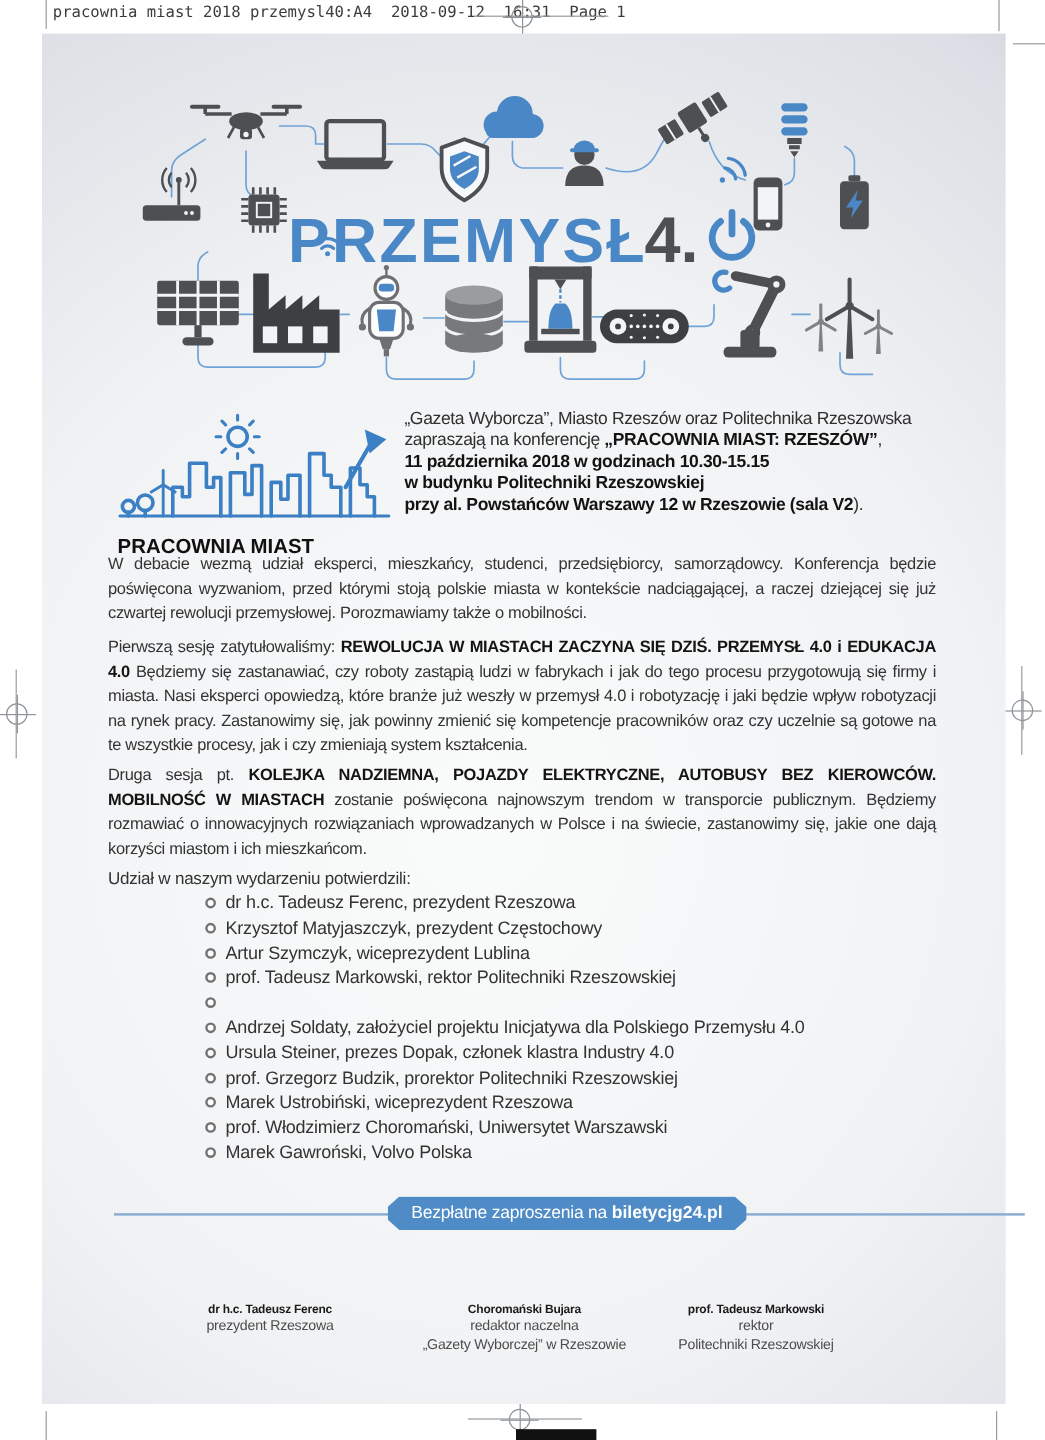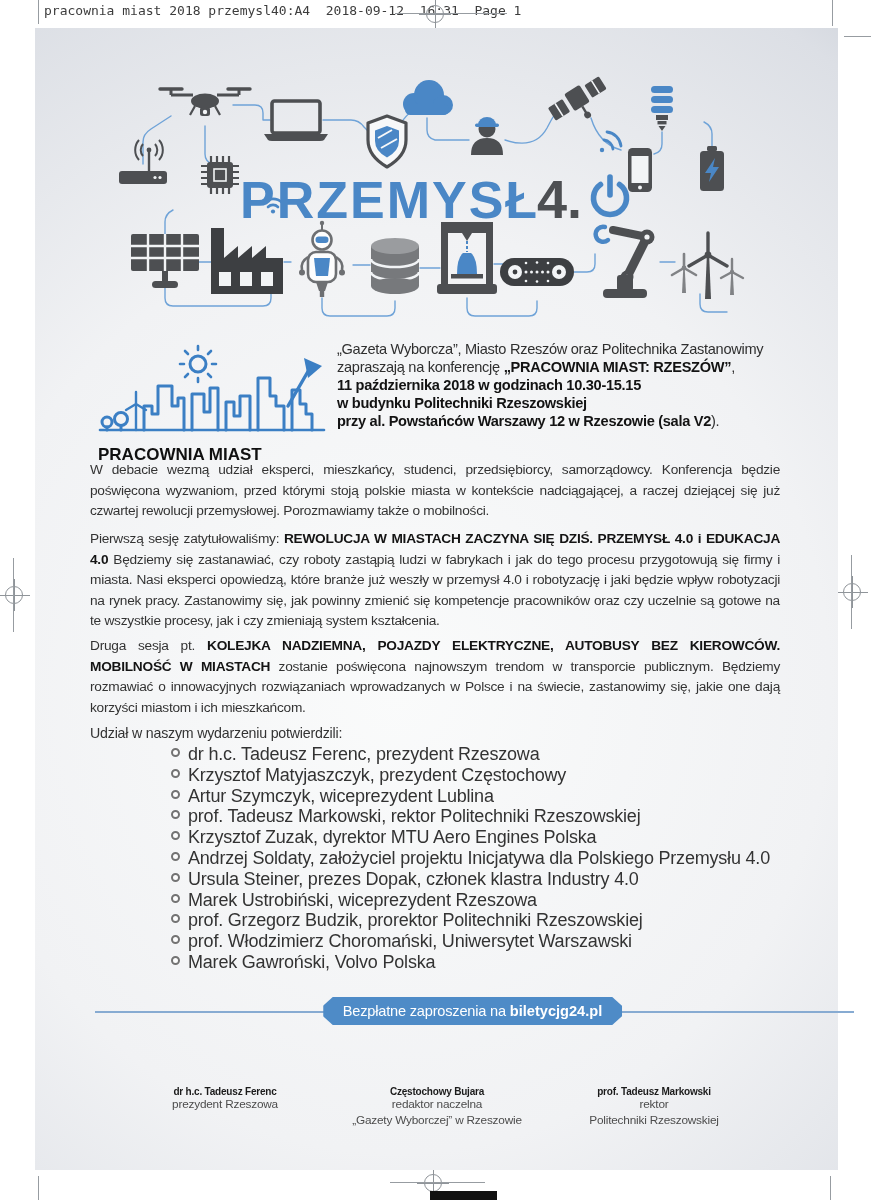--- a/index.html
+++ b/index.html
@@ -340,7 +340,7 @@
     </div>
 
     <div class="invite">
-      <div><span>„Gazeta Wyborcza”, Miasto Rzeszów oraz Politechnika Zastanowimy</span></div>
+      <div><span>„Gazeta Wyborcza”, Miasto Rzeszów oraz Politechnika Rzeszowska</span></div>
       <div><span>zapraszają na konferencję </span><b>„PRACOWNIA MIAST: RZESZÓW”</b><span>,</span></div>
       <div><b>11 października 2018 w godzinach 10.30-15.15</b></div>
       <div><b>w budynku Politechniki Rzeszowskiej</b></div>

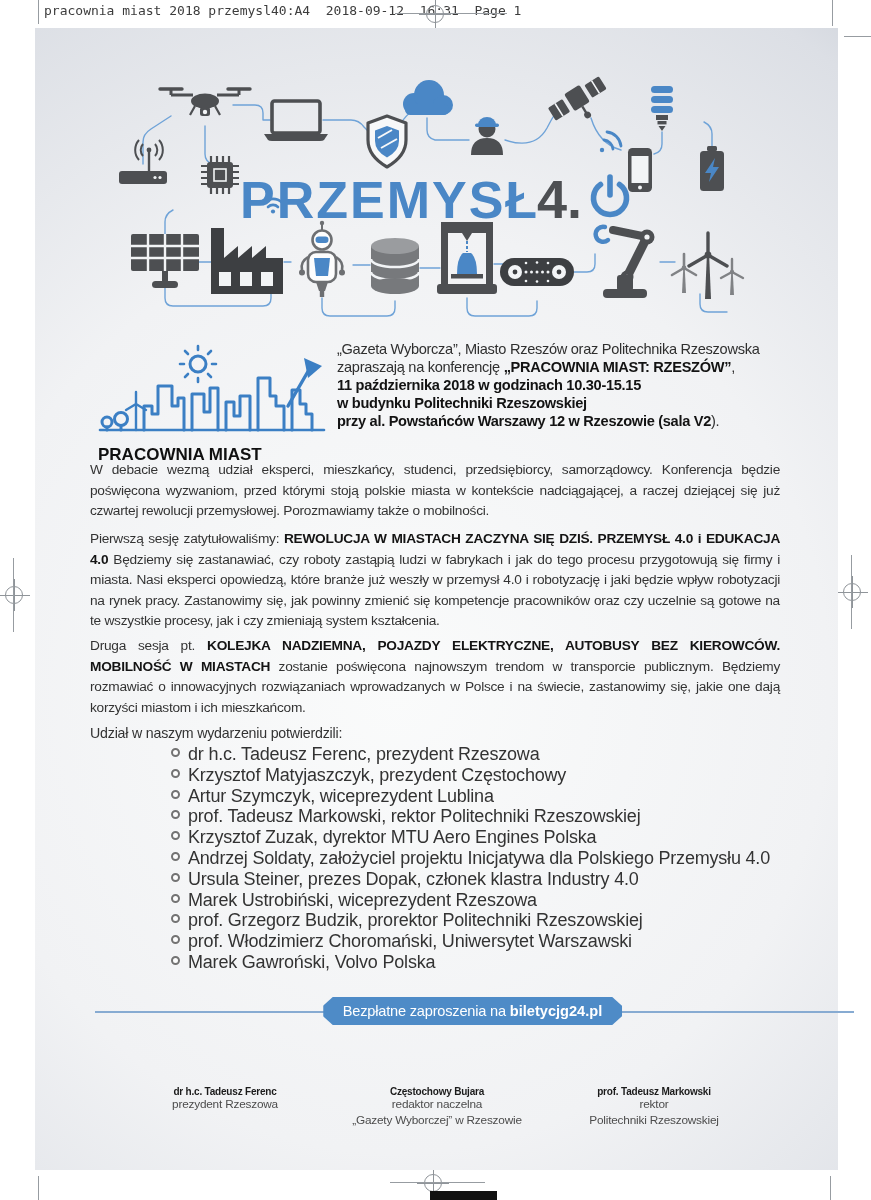--- a/index.html
+++ b/index.html
@@ -31,7 +31,7 @@
   #pA{top:432px;} #pB{top:501px;} #pC{top:608px;}
   .speak-head{position:absolute;left:55px;top:697px;font-size:14.2px;color:#333;letter-spacing:-0.2px;margin:0;}
   .speakers{position:absolute;left:136px;top:716px;margin:0;padding:0;list-style:none;}
-  .speakers li{display:flex;align-items:flex-start;height:20.8px;font-size:18px;color:#333;letter-spacing:-0.2px;}
+  .speakers li{display:flex;align-items:flex-start;height:20.8px;font-size:15px;color:#333;letter-spacing:-0.2px;}
   .bullet{flex:0 0 auto;width:5px;height:5px;border:2.6px solid #737373;border-radius:50%;
           background:#fdfdfd;margin:4px 8px 0 0;}
   

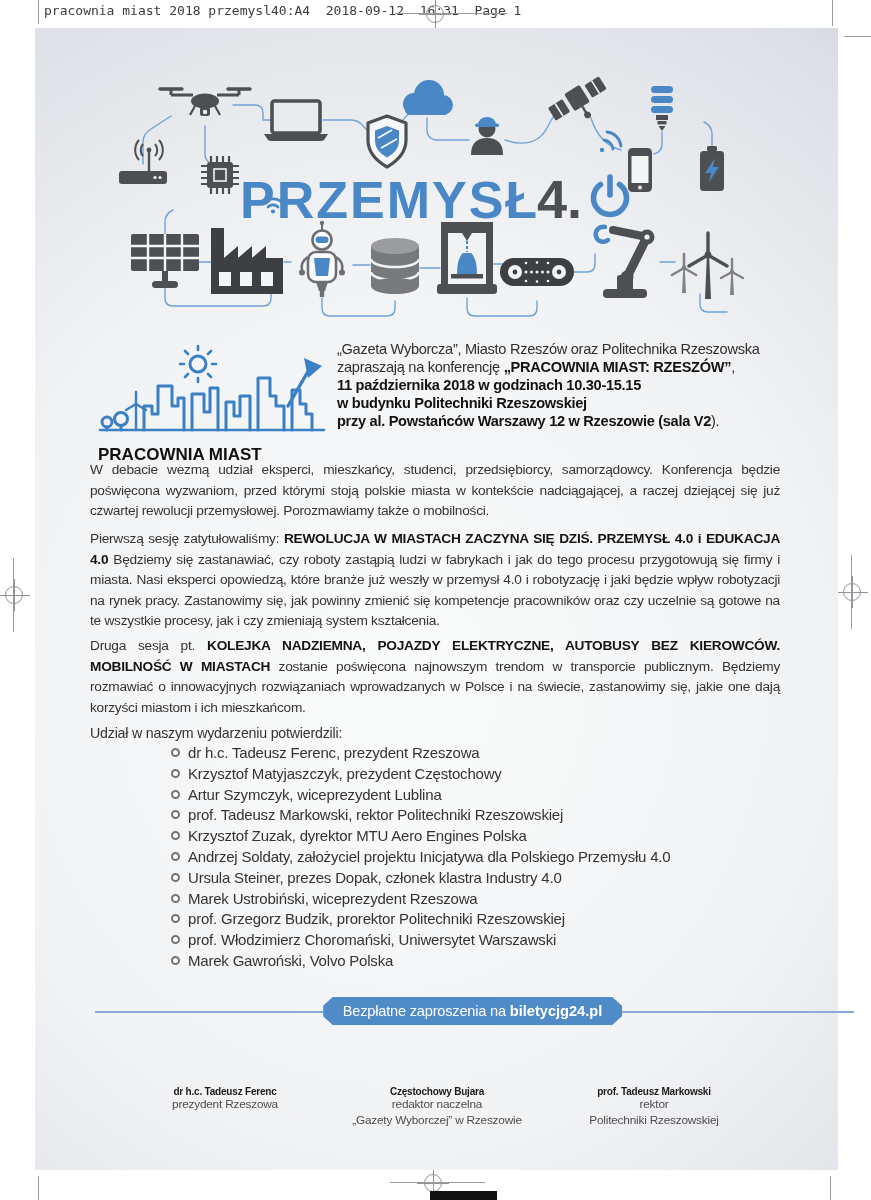--- a/index.html
+++ b/index.html
@@ -373,7 +373,6 @@
         </li>
       <li>
           <span class="bullet"></span>
-          <span>Krzysztof Zuzak, dyrektor MTU Aero Engines Polska</span>
         </li>
       <li>
           <span class="bullet"></span>

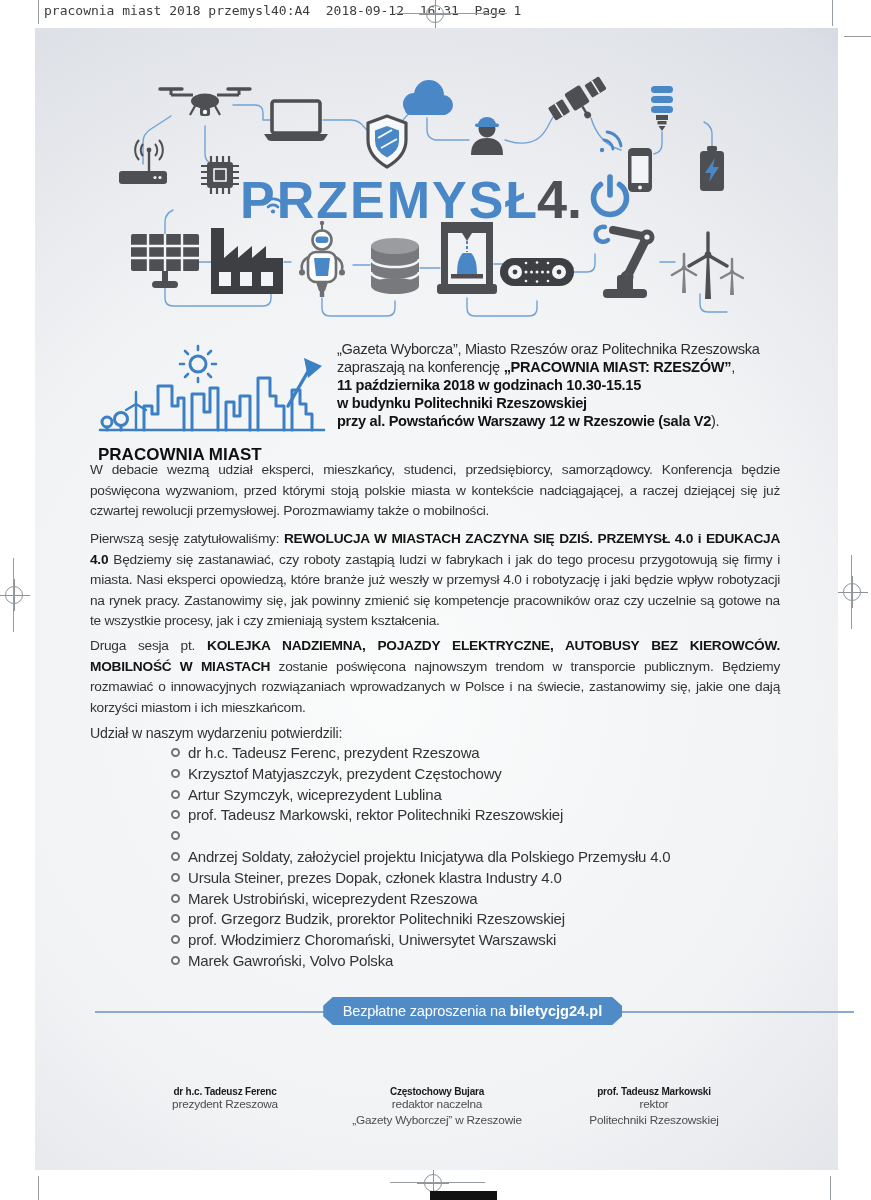--- a/index.html
+++ b/index.html
@@ -384,11 +384,11 @@
         </li>
       <li>
           <span class="bullet"></span>
+          <span>prof. Grzegorz Budzik, prorektor Politechniki Rzeszowskiej</span>
+        </li>
+      <li>
+          <span class="bullet"></span>
           <span>Marek Ustrobiński, wiceprezydent Rzeszowa</span>
-        </li>
-      <li>
-          <span class="bullet"></span>
-          <span>prof. Grzegorz Budzik, prorektor Politechniki Rzeszowskiej</span>
         </li>
       <li>
           <span class="bullet"></span>

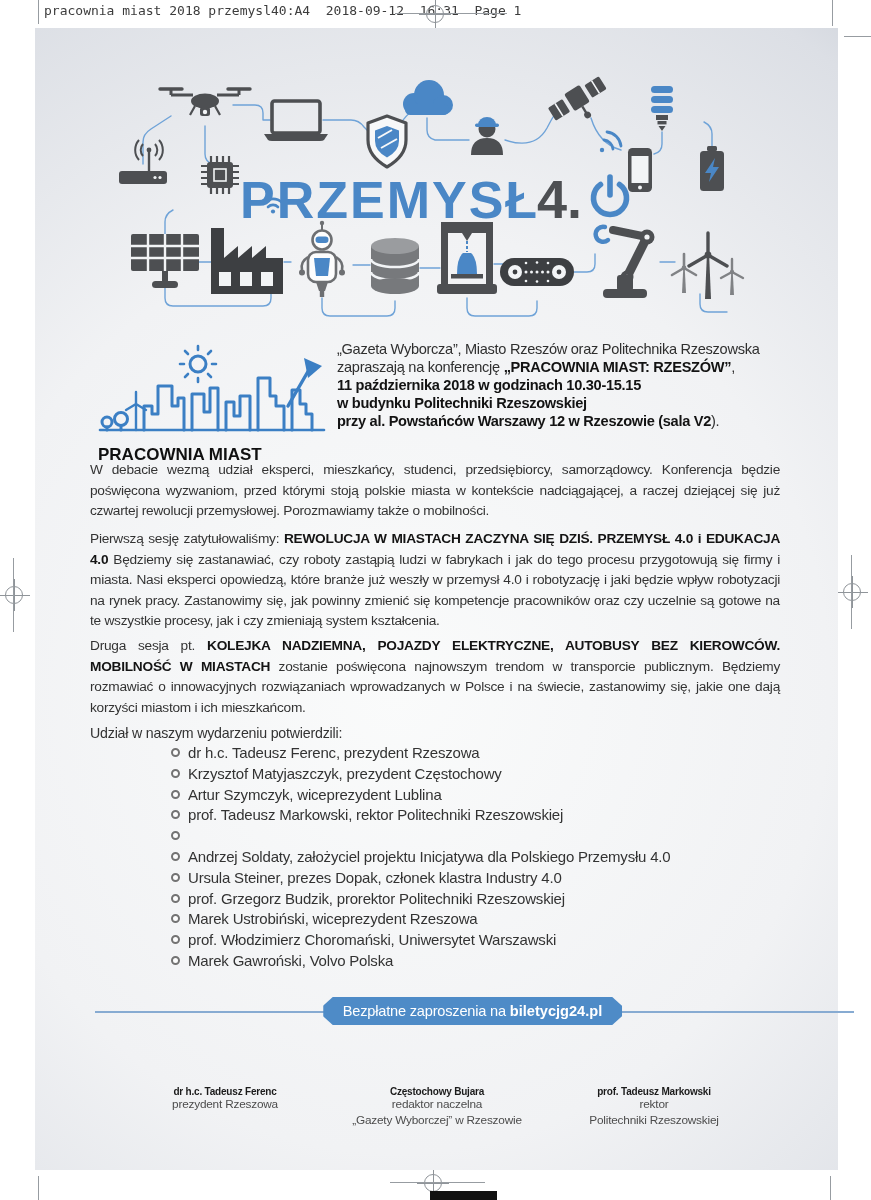--- a/index.html
+++ b/index.html
@@ -410,7 +410,7 @@
       <div class="role">prezydent Rzeszowa</div>
     </div>
     <div class="sig" id="sig1">
-      <div class="name">Częstochowy Bujara</div>
+      <div class="name">Choromański Bujara</div>
       <div class="role">redaktor naczelna</div>
       <div class="role">„Gazety Wyborczej” w Rzeszowie</div>
     </div>

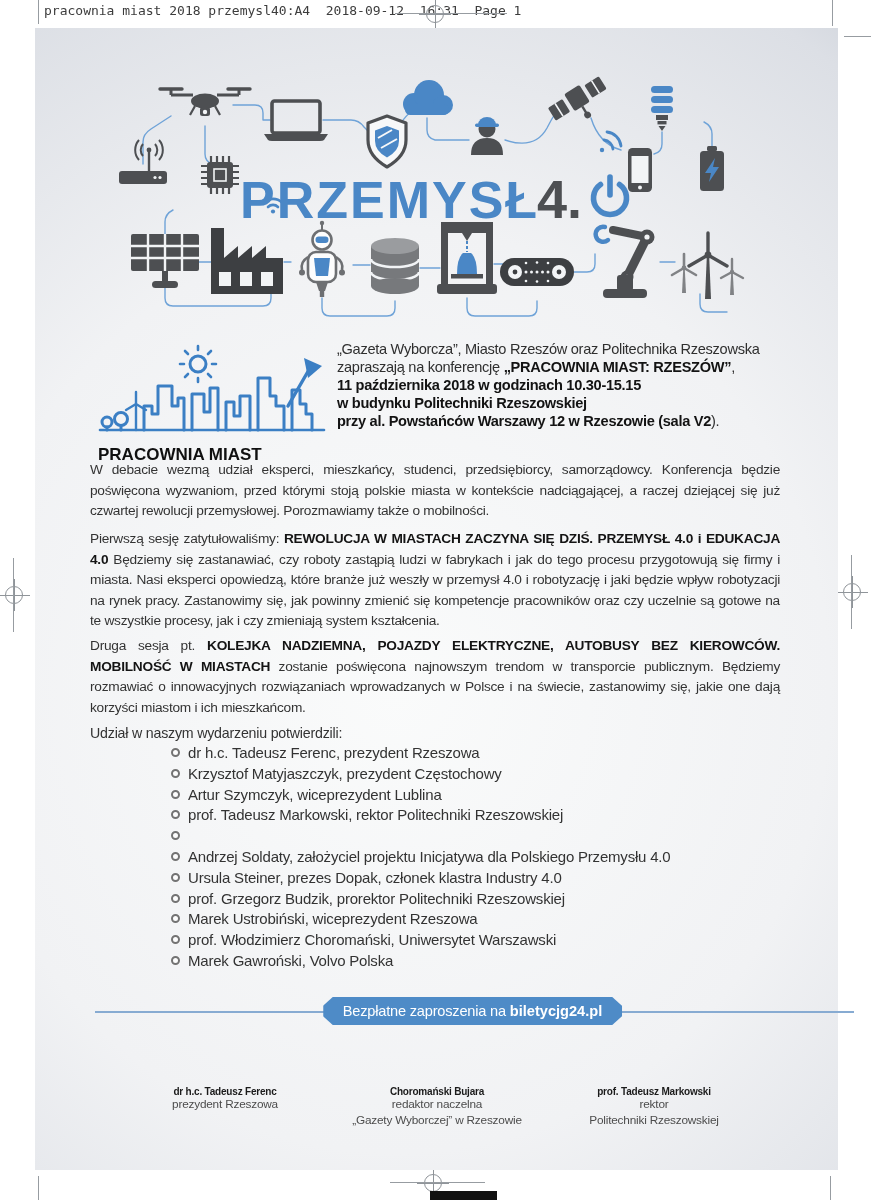--- a/index.html
+++ b/index.html
@@ -46,7 +46,7 @@
   .sig .name{font-size:10px;font-weight:700;color:#1b1b1b;letter-spacing:-0.2px;}
   .sig .role{font-size:11.8px;color:#4c4c4c;line-height:15.5px;letter-spacing:-0.2px;}
   .sig .role:first-of-type{margin-top:4px;}
-  #sig0{left:55px;} #sig1{left:267px;} #sig2{left:484px;}
+  #sig0{left:55px;} #sig1{left:267px;} #sig2{left:460px;}
 </style>
 </head>
 <body>

